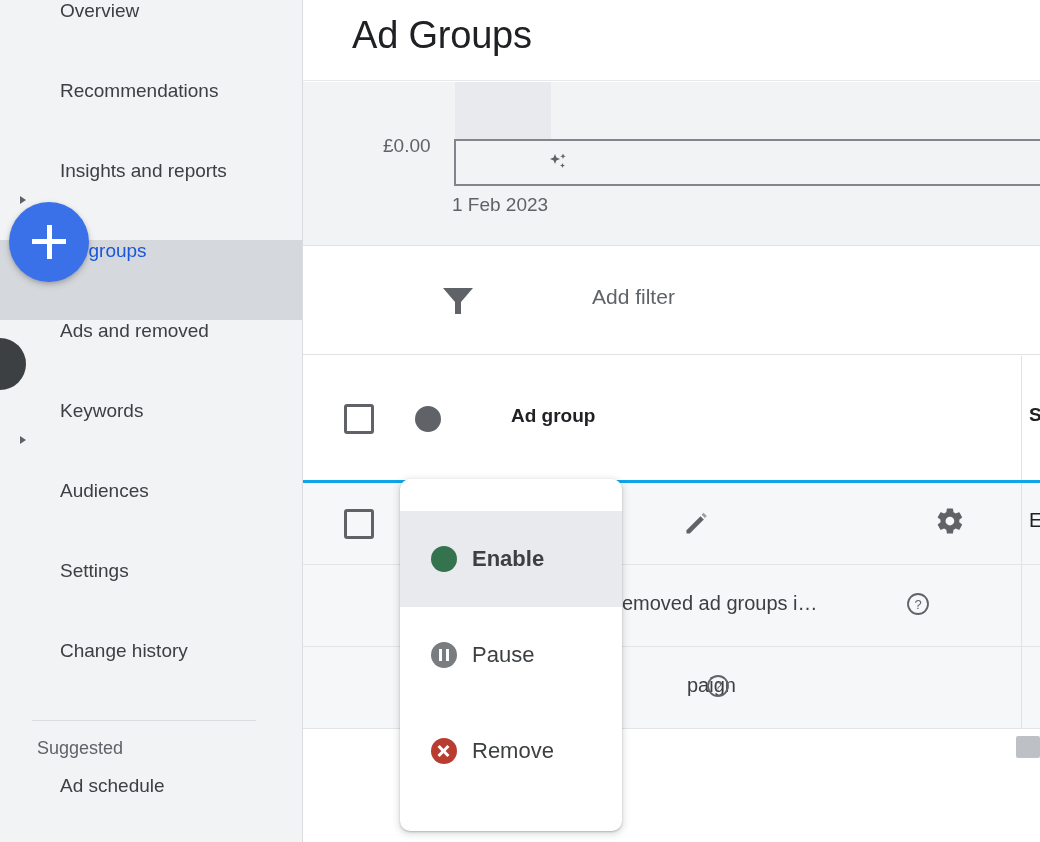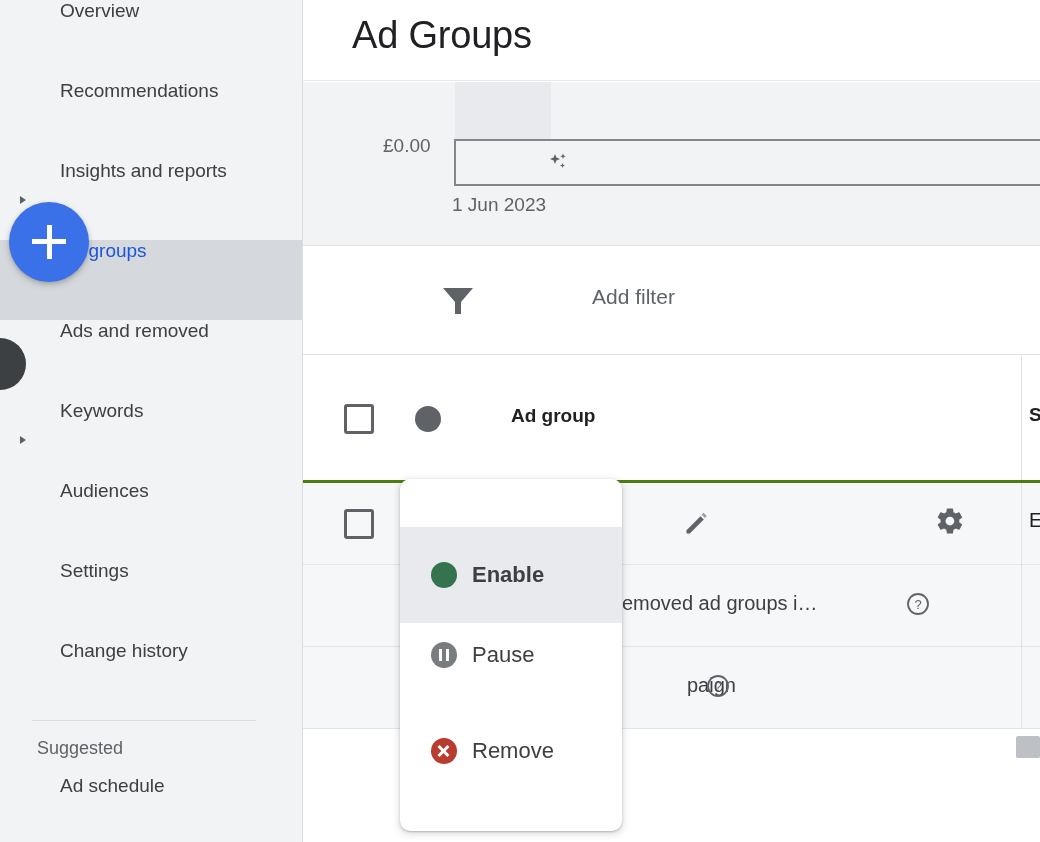--- a/index.html
+++ b/index.html
@@ -377,7 +377,7 @@
           <path fill="#5f6368" d="M16.5 12l0.7 1.8 1.8 0.7-1.8 0.7-0.7 1.8-0.7-1.8-1.8-0.7 1.8-0.7z"></path>
         </svg>
       </div>
-      <div id="chart-xlabel">1 Jun 2023</div>
+      <div id="chart-xlabel">1 Feb 2023</div>
     </div>
 
     <div id="filter-bar">

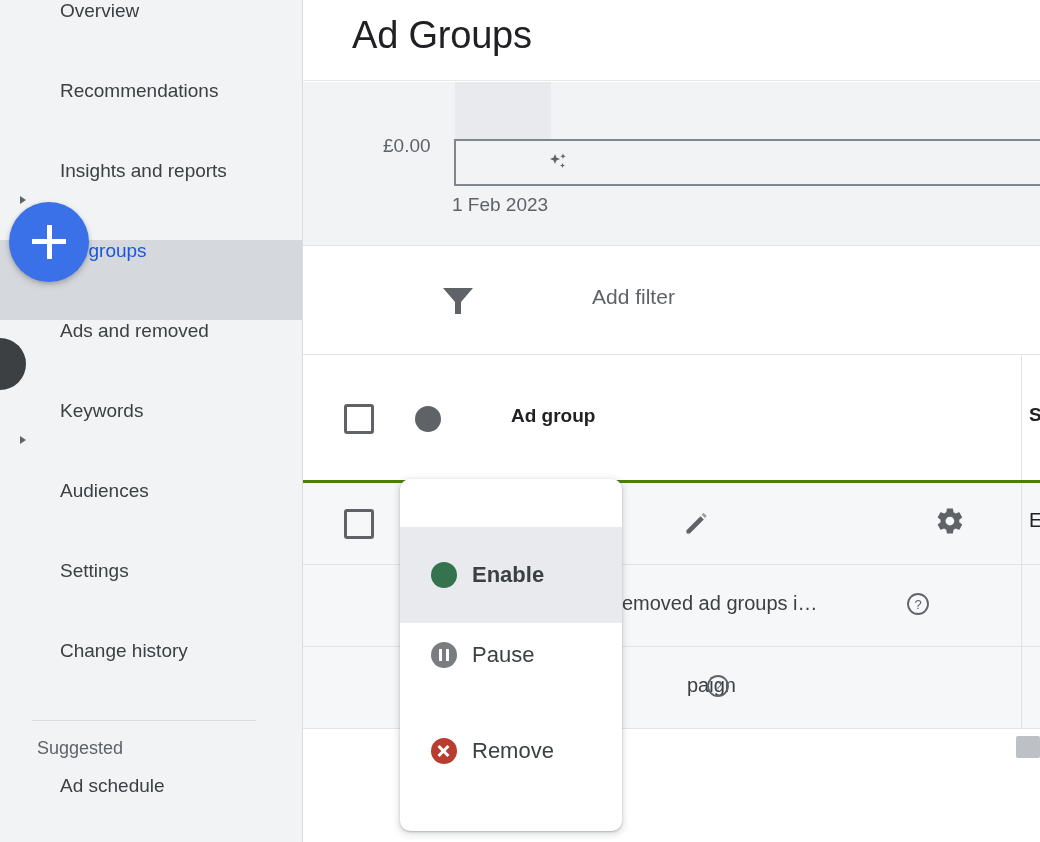--- a/index.html
+++ b/index.html
@@ -162,7 +162,7 @@
     position: absolute; left: 0; top: 356px;
     width: 737px; height: 127px;
     background: #ffffff;
-    border-bottom: 3px solid #4d7c0f;
+    border-bottom: 3px solid #0ea5e9;
   }
   #th-checkbox {
     position: absolute; left: 41px; top: 48px;

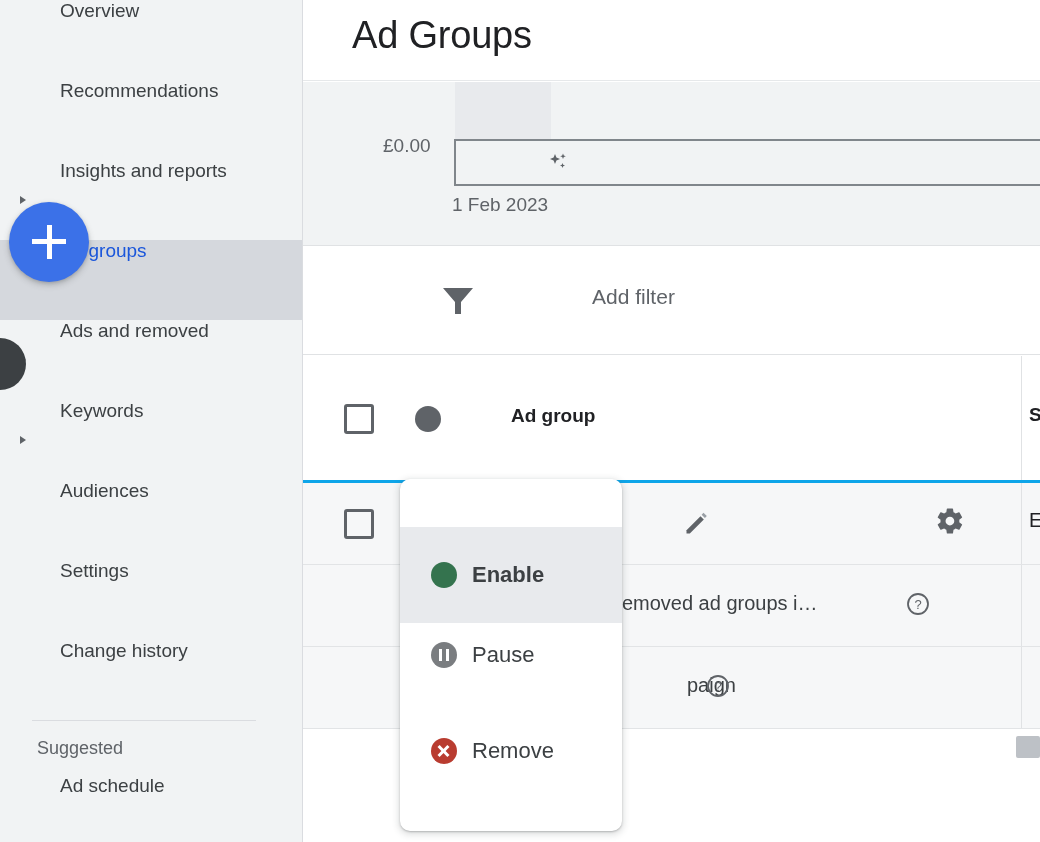--- a/index.html
+++ b/index.html
@@ -282,7 +282,7 @@
     font-size: 22px; color: #3c4043;
     white-space: nowrap;
   }
-  #mi-enable { top: 32px; background: #e8eaed; margin-top: 16px; }
+  #mi-enable { top: 32px; background: #e8eaed; }
   #mi-enable .mi-label { font-weight: bold; color: #3c4043; }
   #mi-pause  { top: 128px; }
   #mi-remove { top: 224px; padding-left: 28px; }

